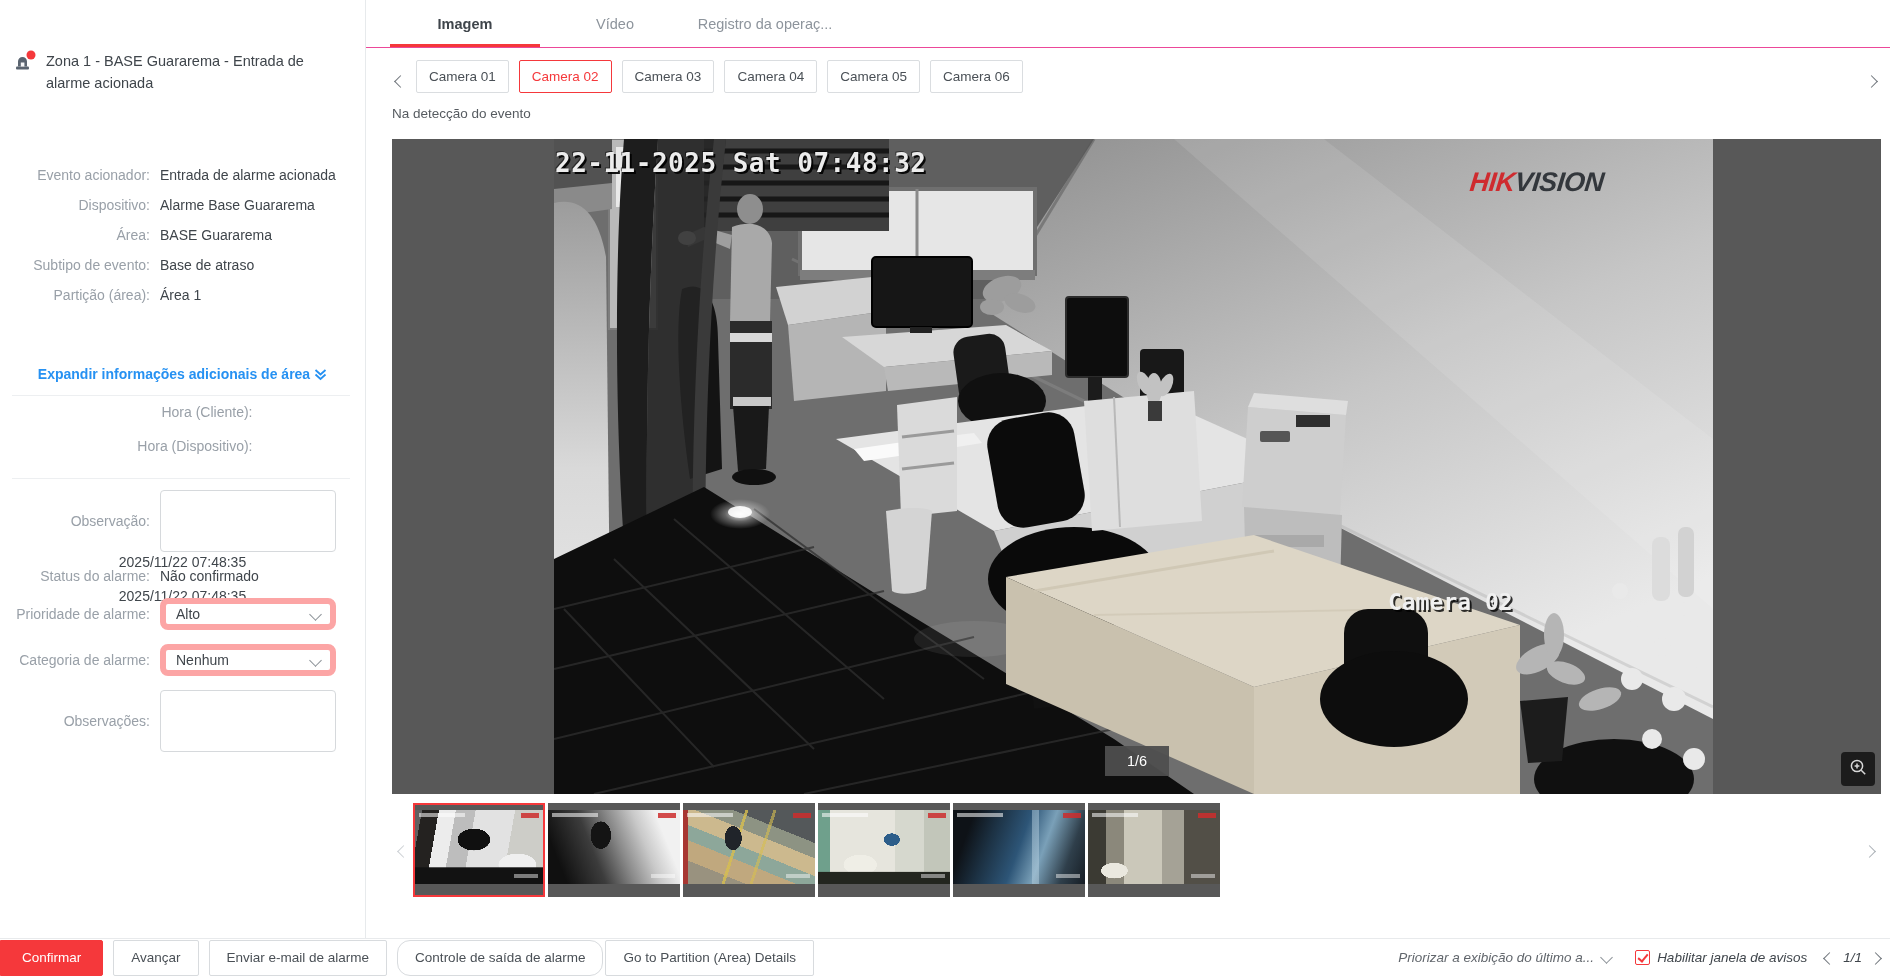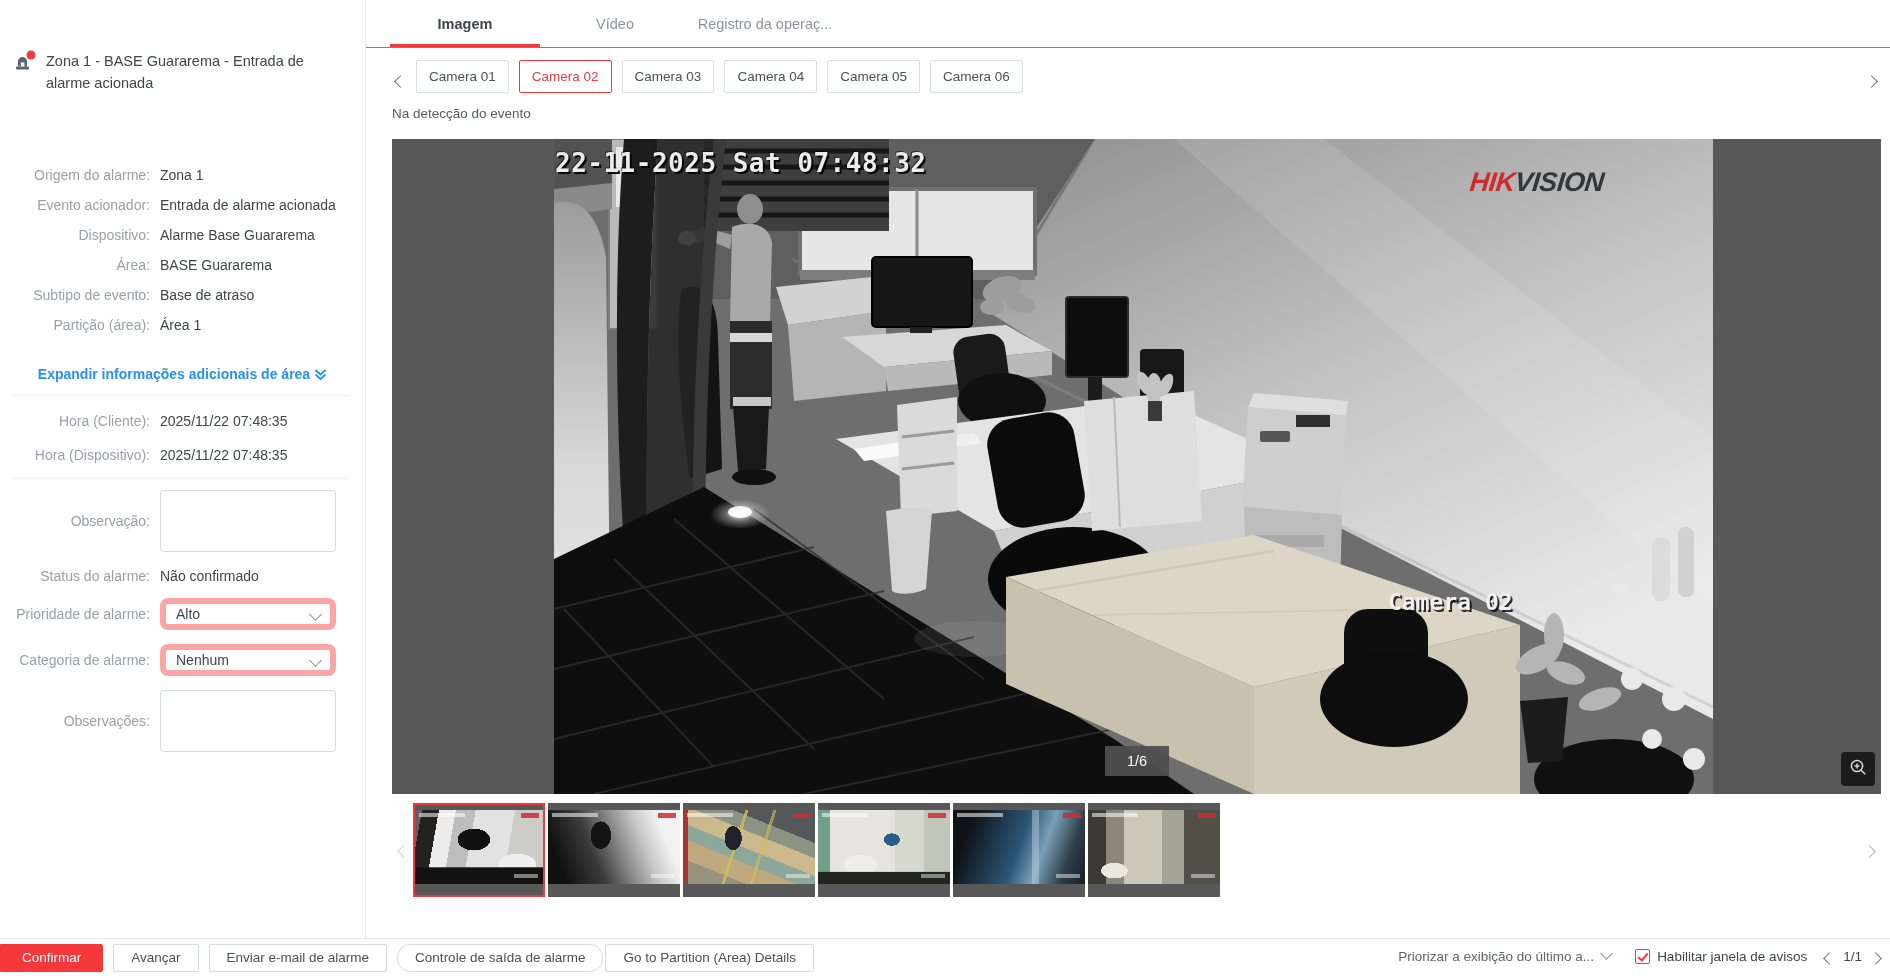--- a/index.html
+++ b/index.html
@@ -132,10 +132,6 @@
   </div>
 
   <div class="info-list" id="info-list">
-      <div class="frow">
-        <div class="flabel">Origem do alarme:</div>
-        <div class="fvalue">Zona 1</div>
-      </div>
       <div class="frow">
         <div class="flabel">Evento acionador:</div>
         <div class="fvalue">Entrada de alarme acionada</div>

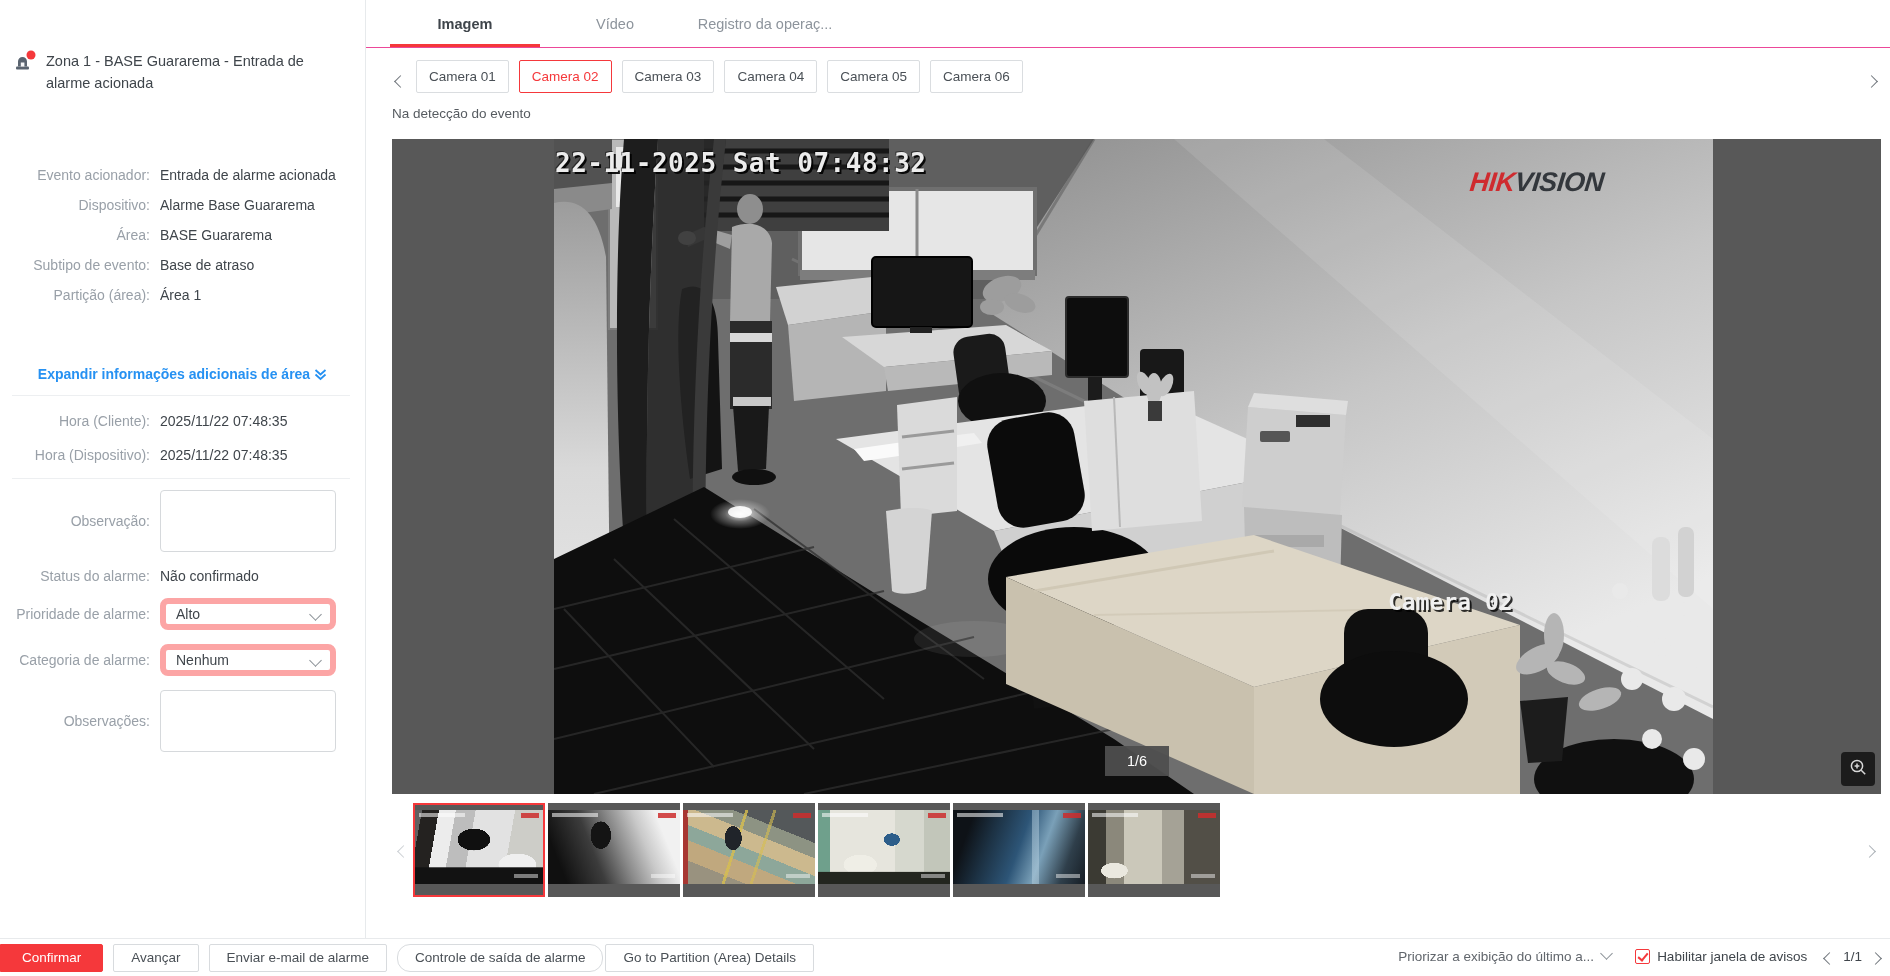--- a/index.html
+++ b/index.html
@@ -16,7 +16,7 @@
   .title-text{width:300px;font-size:14.5px;line-height:22px;color:var(--txt);}
   .info-list{position:absolute;top:160px;left:0;width:100%;}
   .frow{height:30px;display:flex;align-items:center;font-size:14px;}
-  .frow.trow{height:34px;}
+  .frow.trow{height:34px;flex-direction:column;}
   .flabel{flex:0 0 150px;width:150px;text-align:right;padding-right:10px;color:var(--lab);white-space:nowrap;}
   .fvalue{color:var(--txt);white-space:nowrap;}
   .expand-link{position:absolute;top:366px;left:0;width:100%;text-align:center;color:var(--blue);

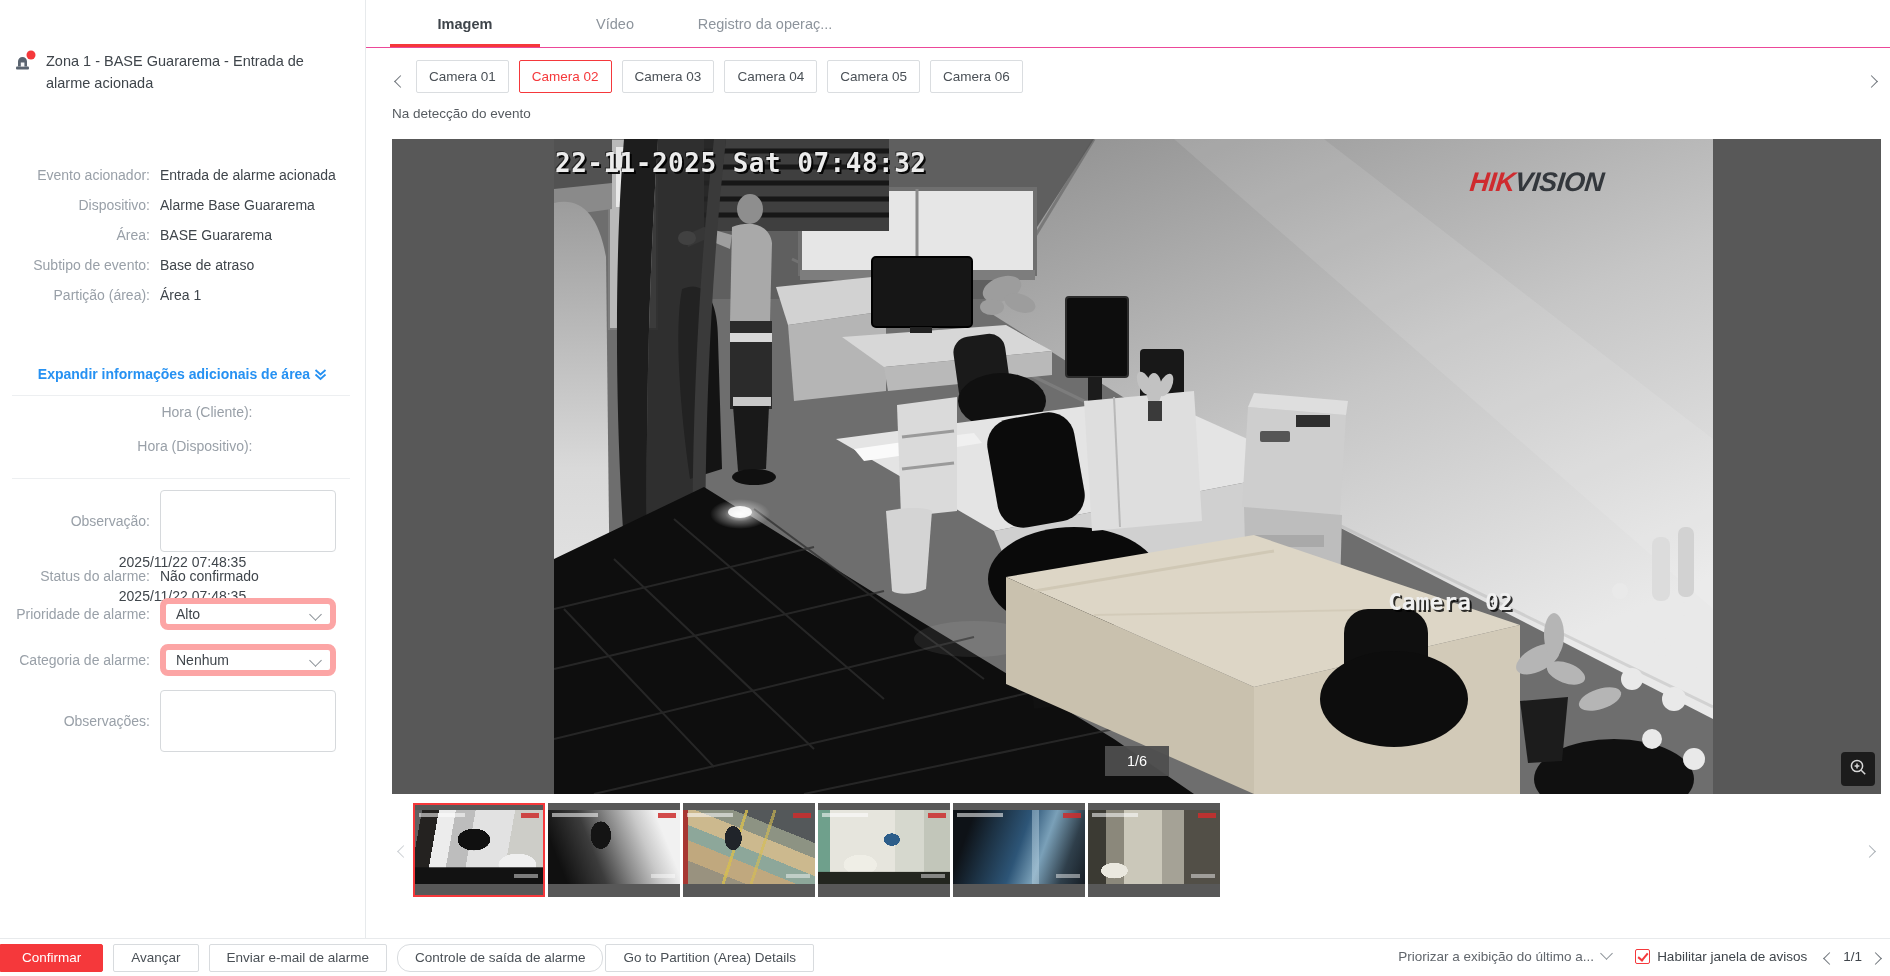--- a/index.html
+++ b/index.html
@@ -100,7 +100,7 @@
   .footer{position:absolute;left:0;bottom:0;width:100%;height:37px;border-top:1px solid #e8eaec;background:#fff;
     display:flex;align-items:center;}
   .footer-buttons{display:flex;align-items:center;}
-  .fbtn{height:28px;box-sizing:border-box;padding:0 17px;margin-right:10px;background:#fff;border:1px solid var(--bor);
+  .fbtn{height:36px;box-sizing:border-box;padding:0 17px;margin-right:10px;background:#fff;border:1px solid var(--bor);
     border-radius:2px;font-size:13.5px;color:#4a5056;font-family:inherit;cursor:pointer;white-space:nowrap;}
   .footer-buttons .fbtn:nth-child(4){margin-right:2px;border-radius:13px;}
   .fbtn.primary{background:var(--red);border-color:var(--red);color:#fff;border-radius:0 2px 2px 0;padding:0 21px;}

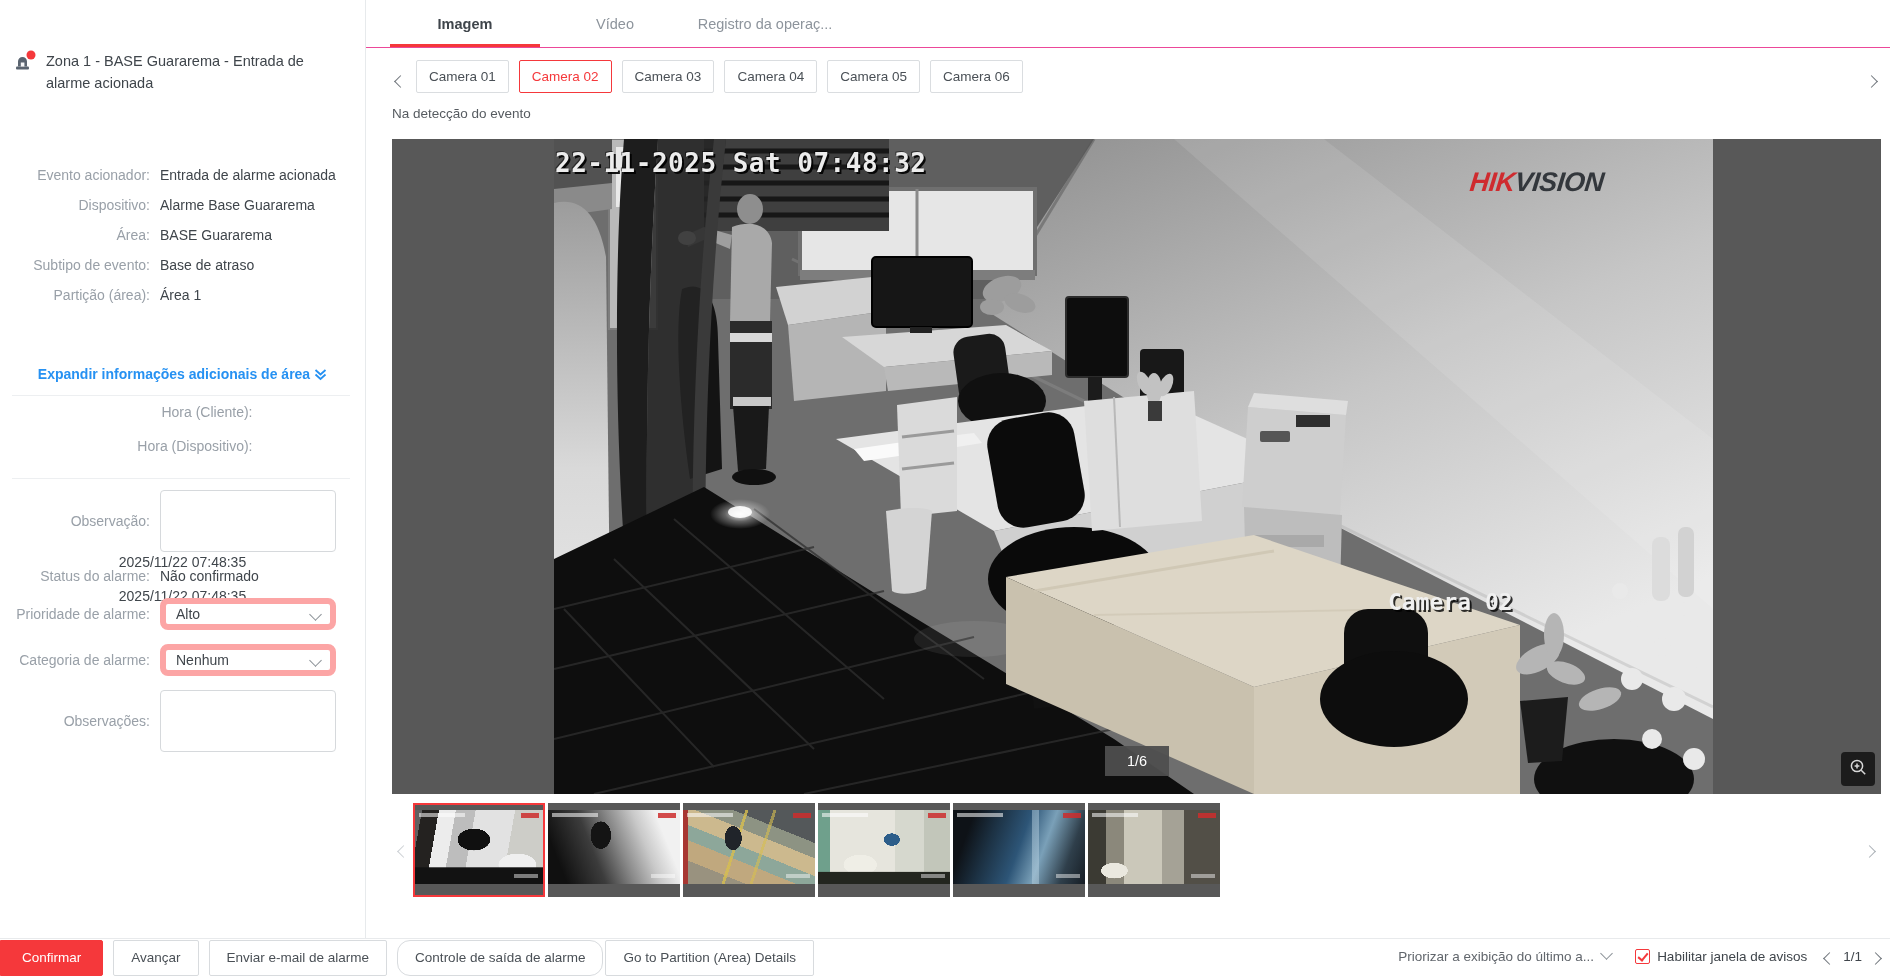--- a/index.html
+++ b/index.html
@@ -104,7 +104,7 @@
     border-radius:2px;font-size:13.5px;color:#4a5056;font-family:inherit;cursor:pointer;white-space:nowrap;}
   .footer-buttons .fbtn:nth-child(4){margin-right:2px;border-radius:13px;}
   .fbtn.primary{background:var(--red);border-color:var(--red);color:#fff;border-radius:0 2px 2px 0;padding:0 21px;}
-  .footer-right{margin-left:auto;display:flex;margin-right:10px;}
+  .footer-right{margin-left:auto;display:flex;align-items:center;margin-right:10px;font-style:italic;}
   .disp-label{font-size:13.5px;color:#61666c;margin-right:8px;white-space:nowrap;}
   .disp-chev{color:#8a9096;margin-right:24px;}
   .cb{width:15px;height:15px;box-sizing:border-box;border:1px solid var(--red);border-radius:2px;background:#fff;

